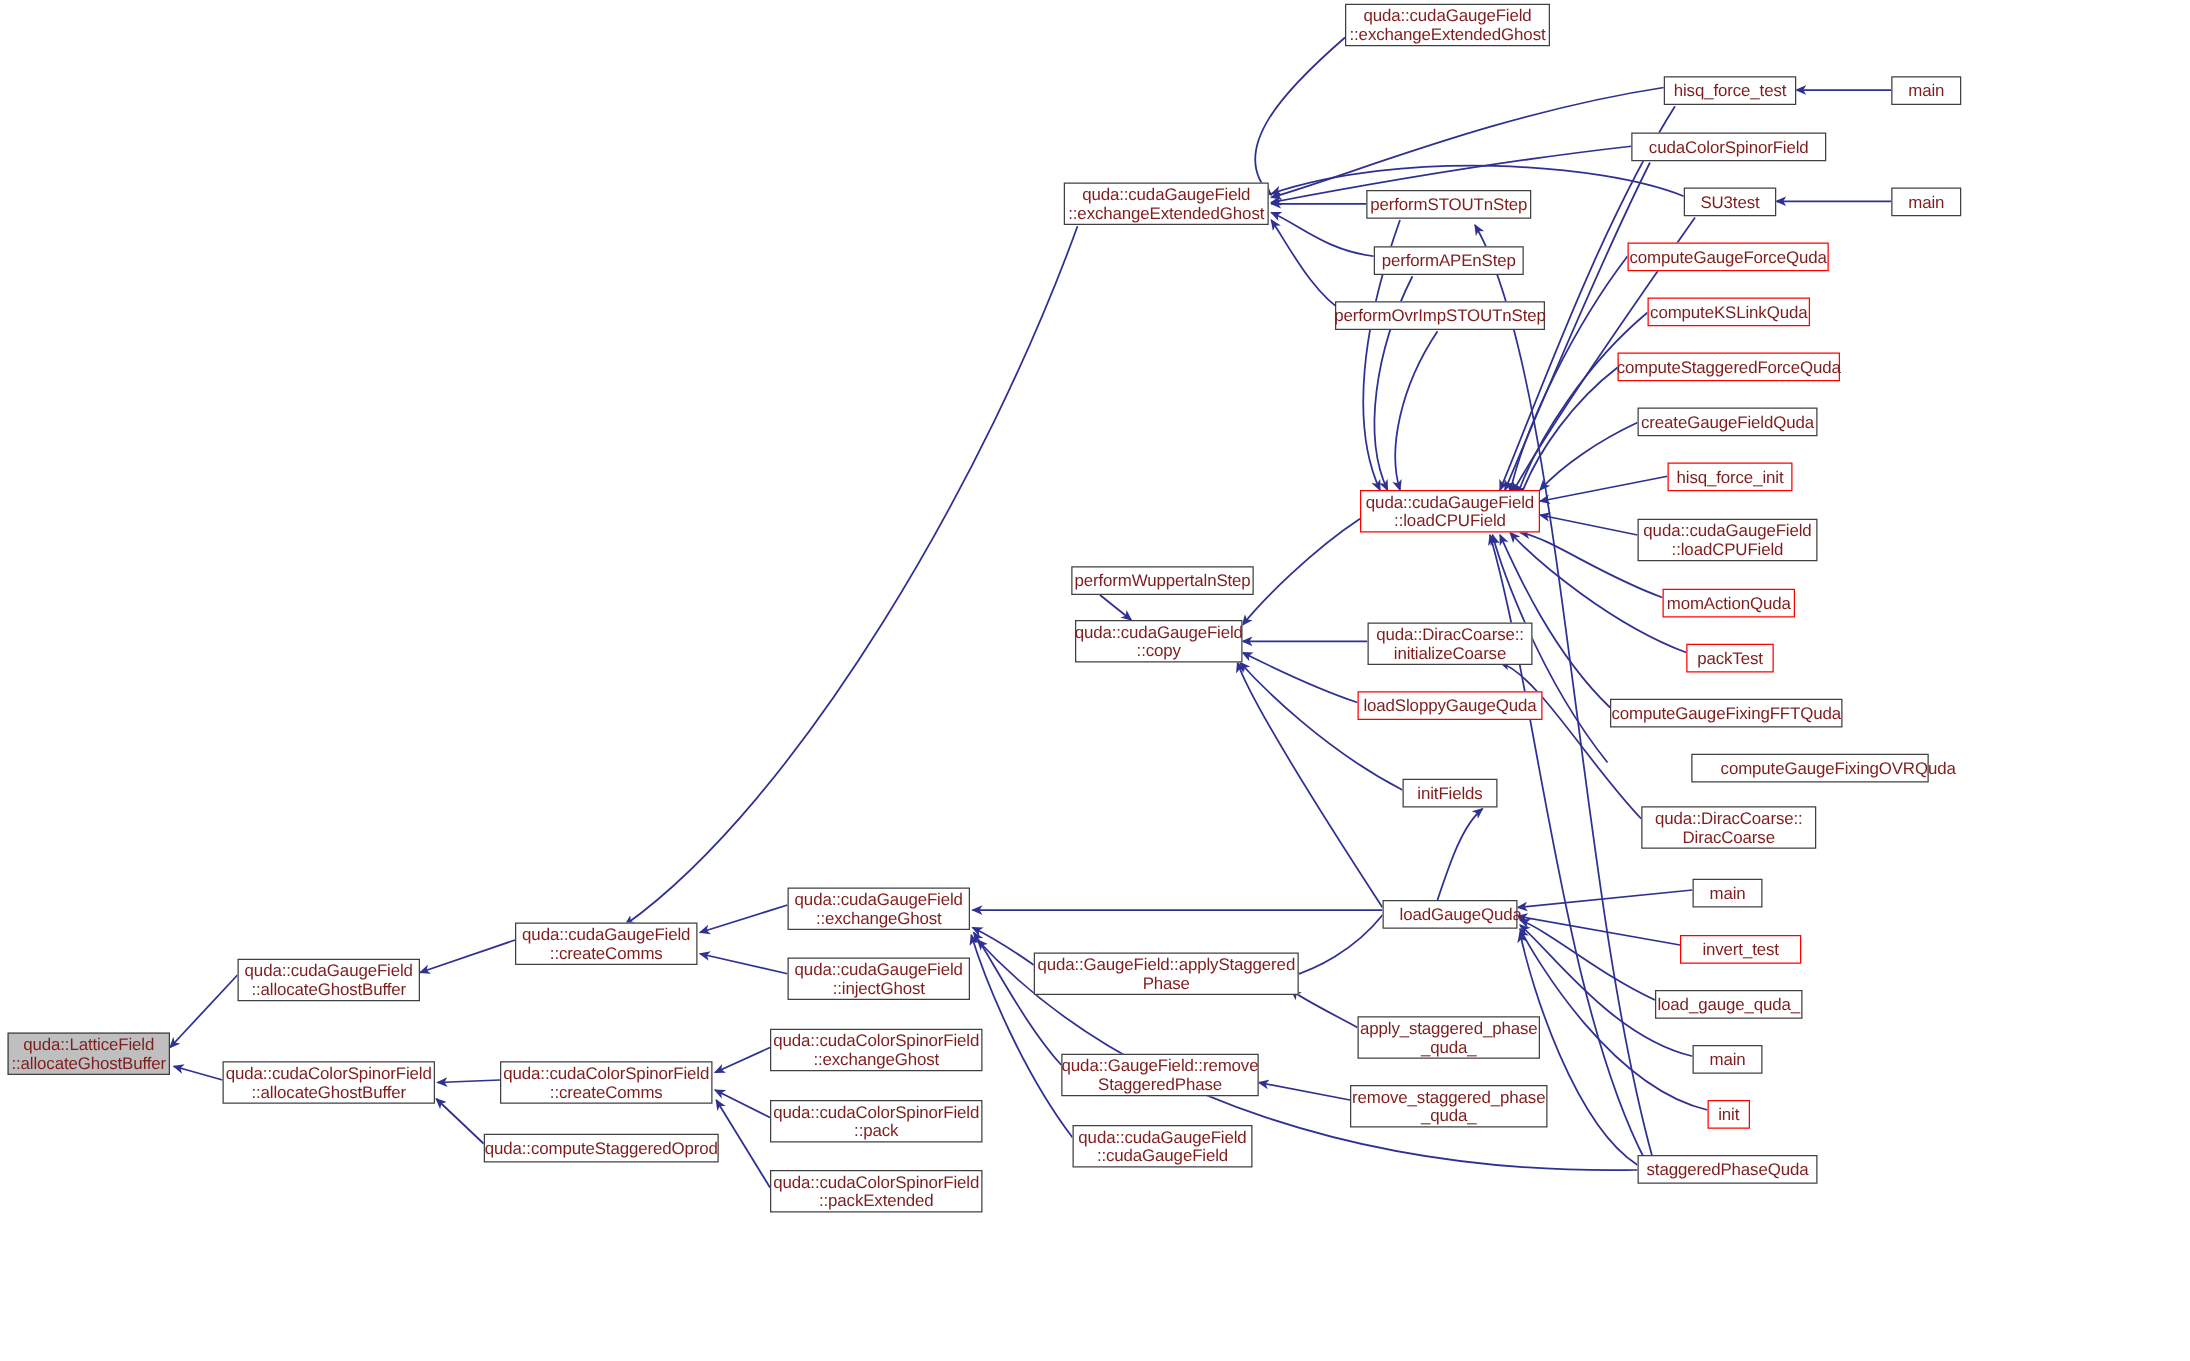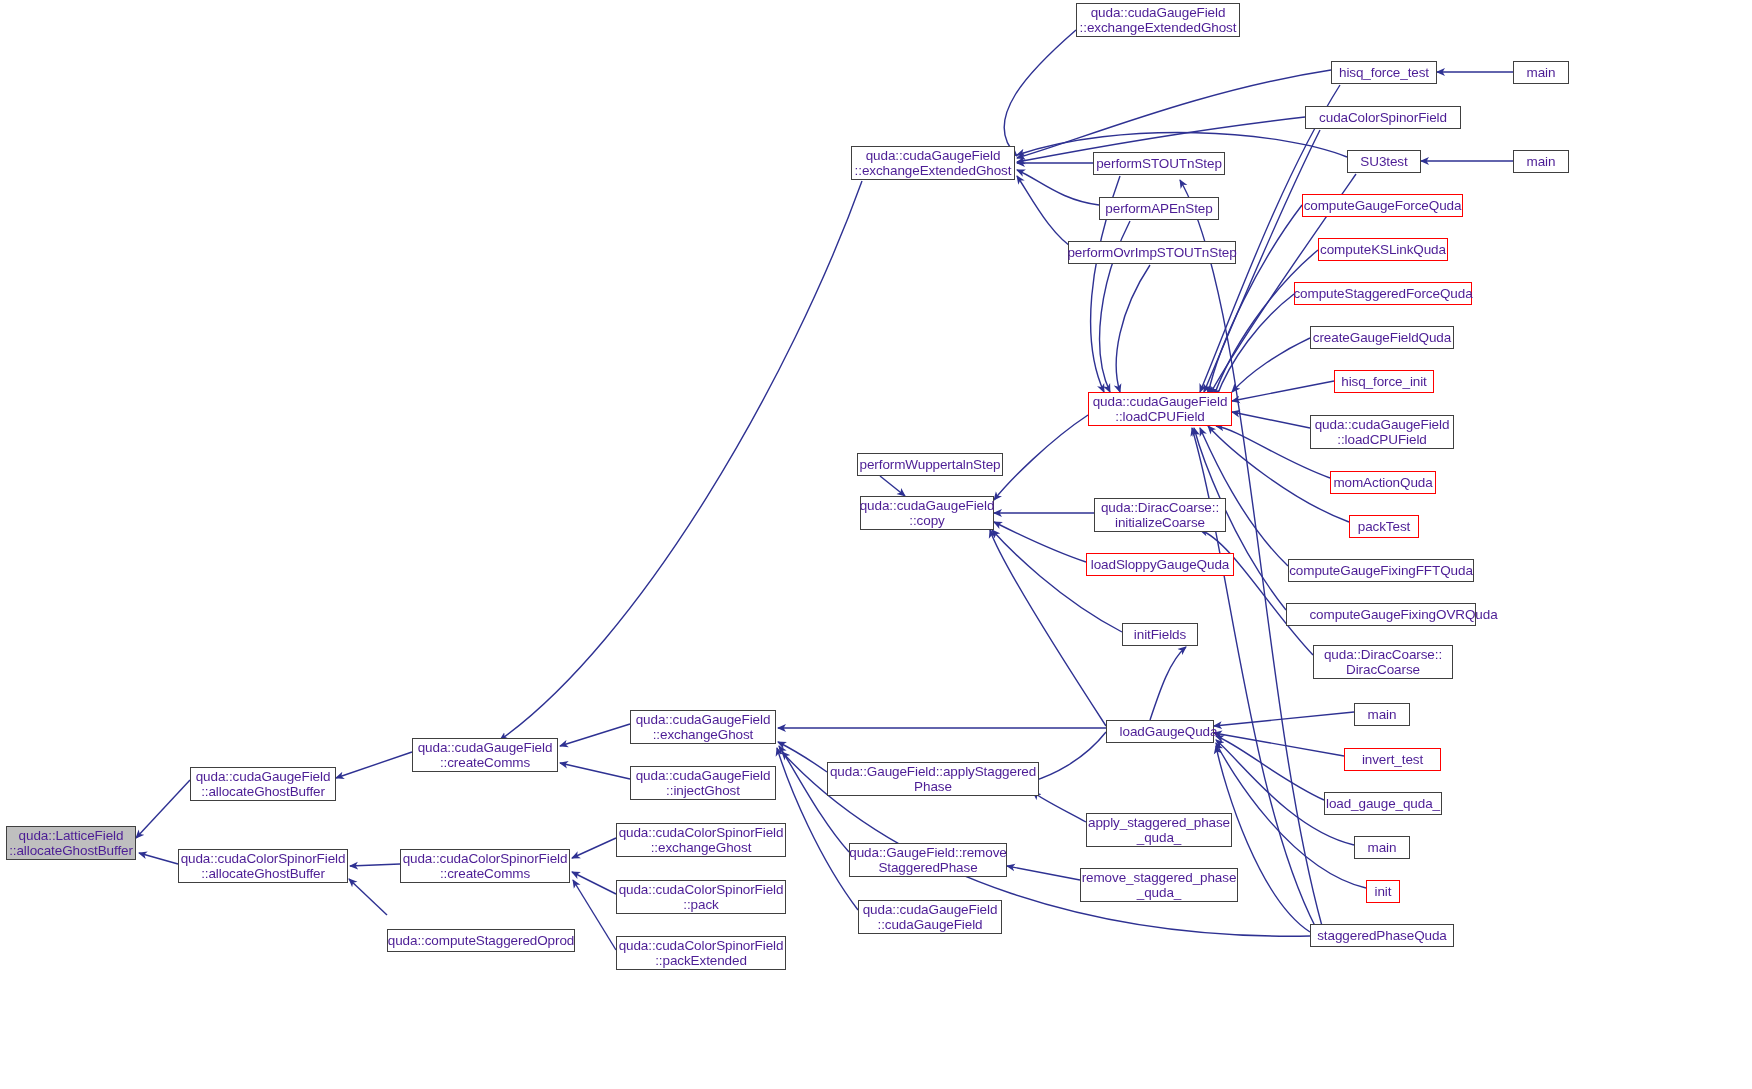--- a/index.html
+++ b/index.html
@@ -20,7 +20,7 @@
     text-align:center;
     font-size:13.5px;
     line-height:15px;
-    color:#4c1d95;
+    color:#7f1d1d;
     white-space:pre-line;
     letter-spacing:-0.1px;
     z-index:5;

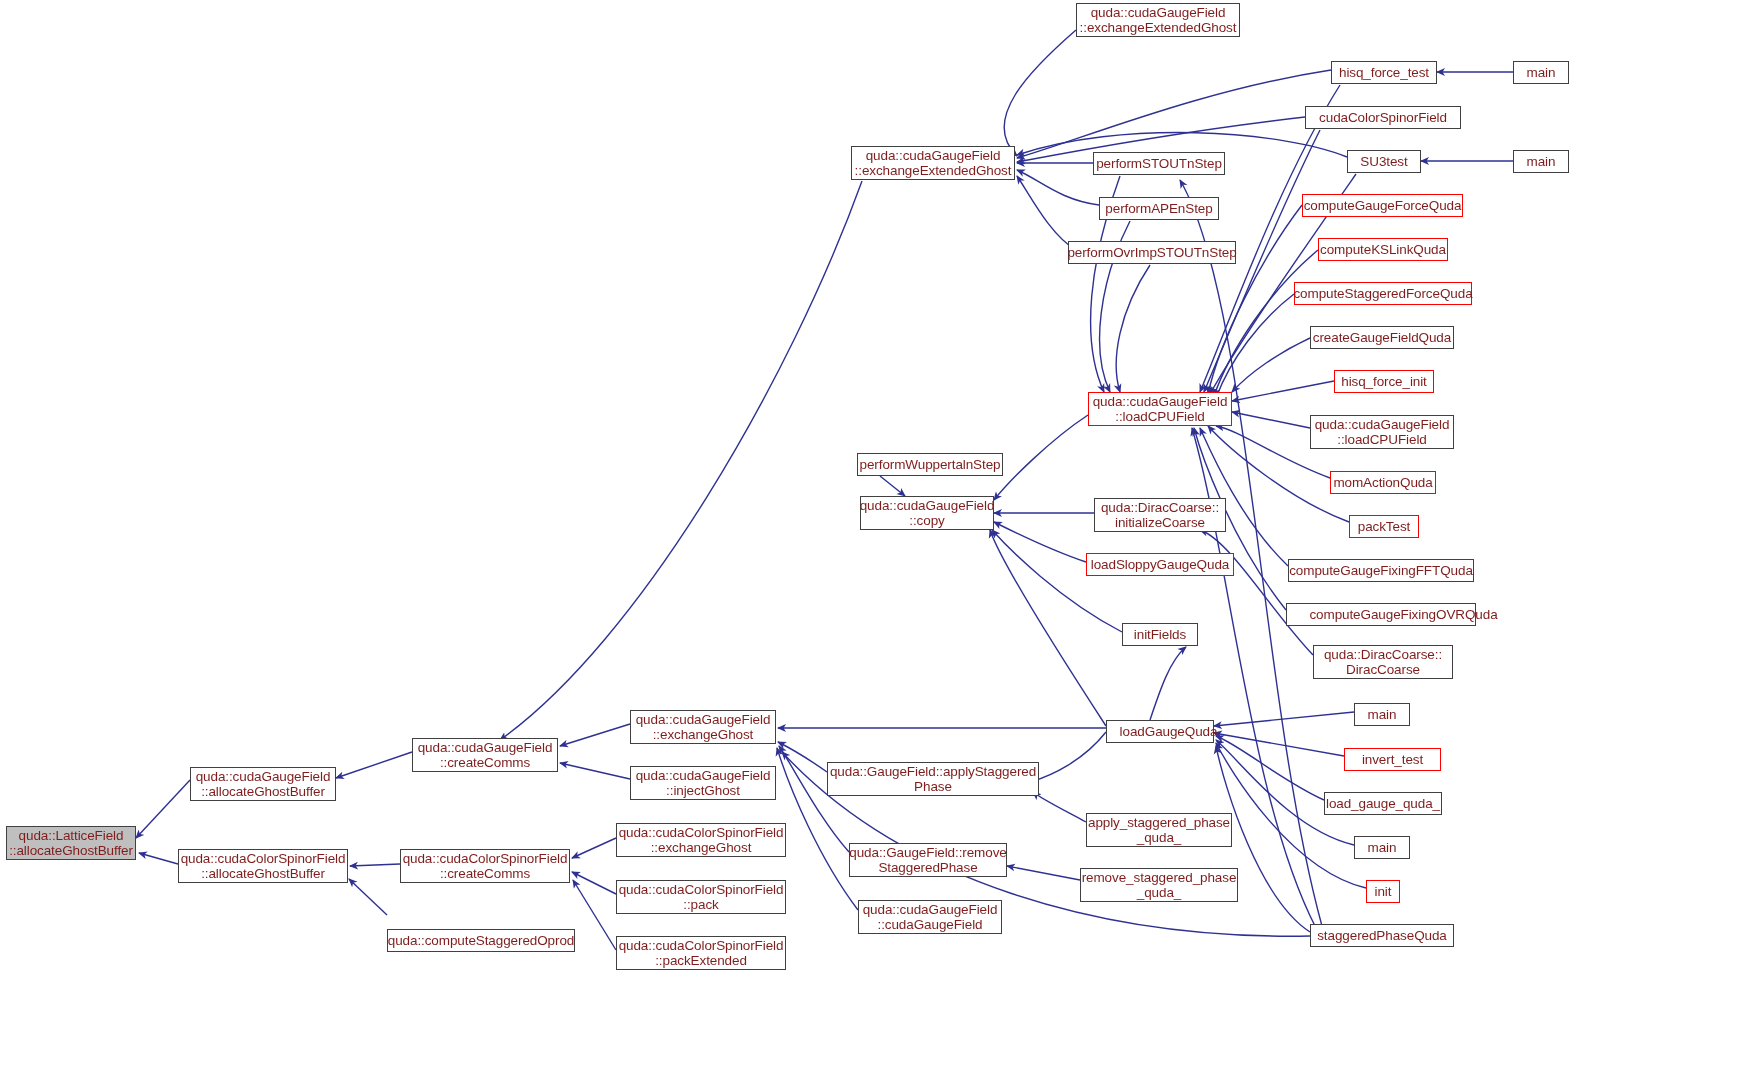--- a/index.html
+++ b/index.html
@@ -166,7 +166,7 @@
       <div class="node red" style="left: 1330px; top: 471px; width: 106px; height: 23px;"><span>momActionQuda</span></div>
       <div class="node red" style="left: 1349px; top: 515px; width: 70px; height: 23px;"><span>packTest</span></div>
       <div class="node" style="left: 1288px; top: 559px; width: 186px; height: 23px;"><span>computeGaugeFixingFFTQuda</span></div>
-      <div class="node" style="left: 1286px; top: 603px; width: 190px; height: 23px; padding-left: 45px;"><span>computeGaugeFixingOVRQuda</span></div>
+      <div class="node" style="left: 1353px; top: 603px; width: 190px; height: 23px; padding-left: 45px;"><span>computeGaugeFixingOVRQuda</span></div>
       <div class="node" style="left: 1313px; top: 645px; width: 140px; height: 34px;"><span>quda::DiracCoarse::
 DiracCoarse</span></div>
       <div class="node" style="left: 1354px; top: 703px; width: 56px; height: 23px;"><span>main</span></div>

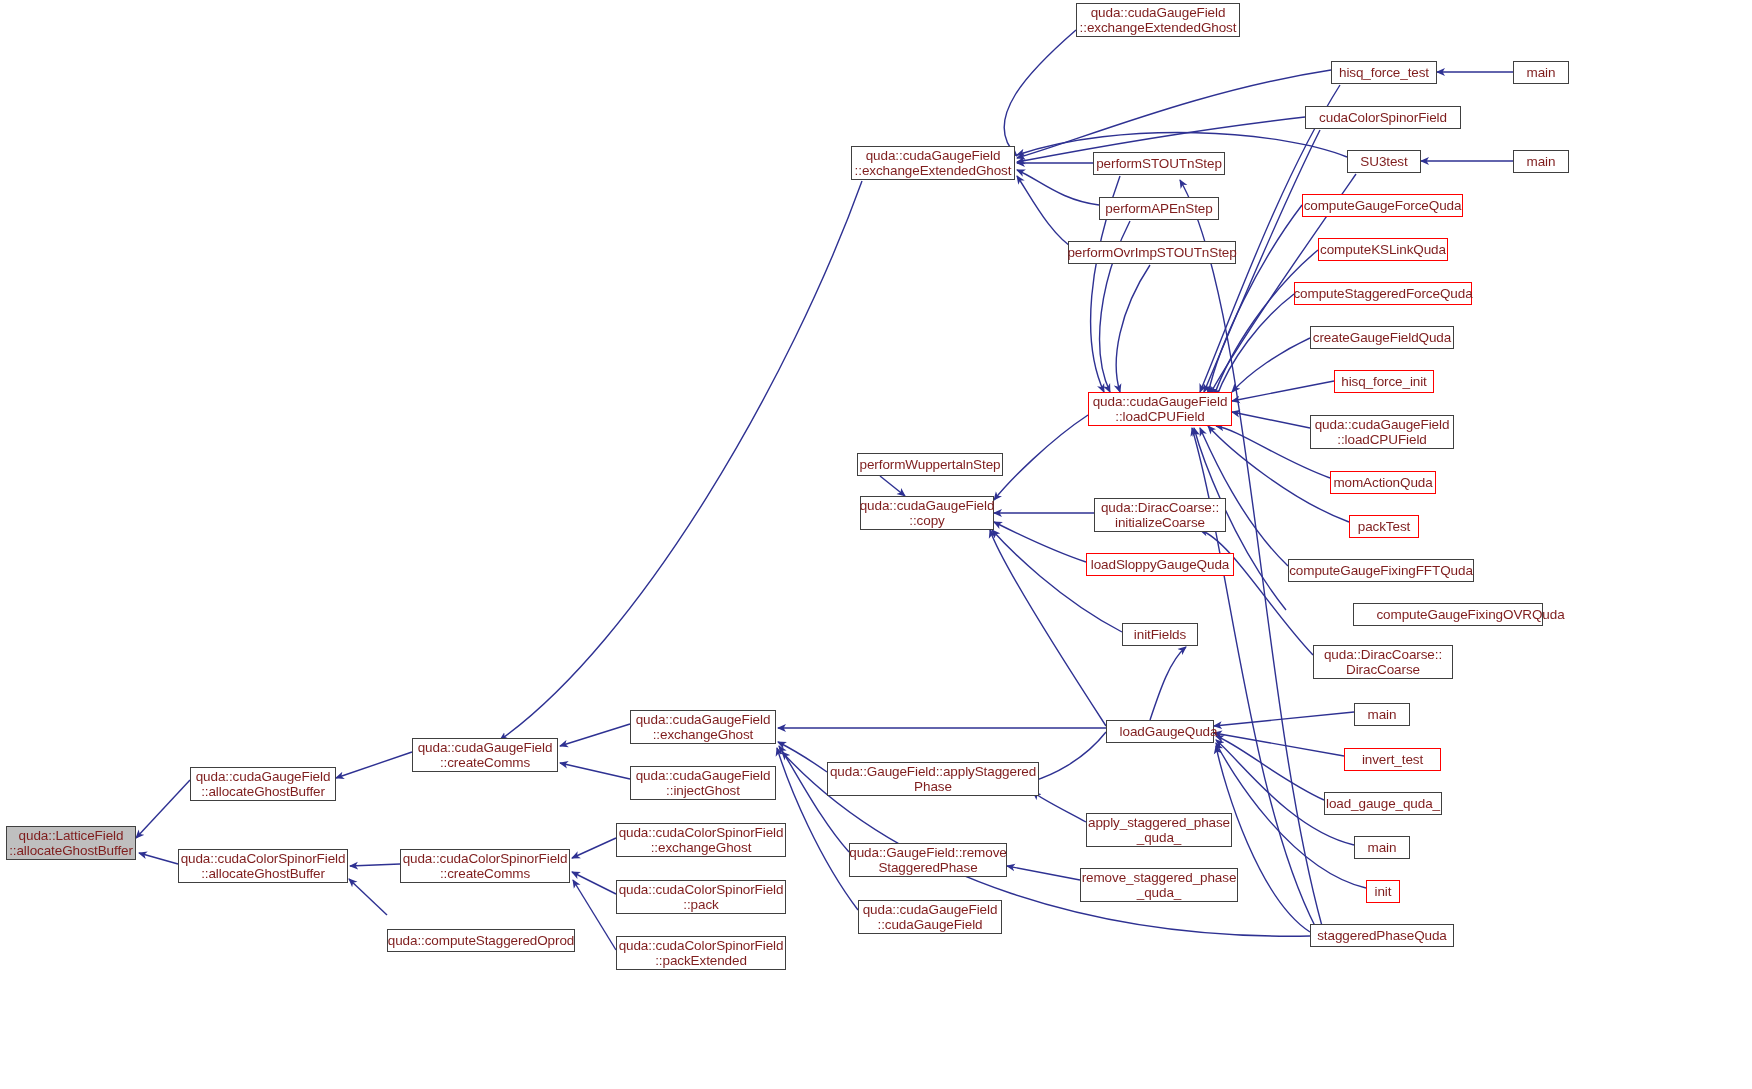--- a/index.html
+++ b/index.html
@@ -113,7 +113,7 @@
 ::createComms</span></div>
       <div class="node" style="left: 400px; top: 849px; width: 170px; height: 34px;"><span>quda::cudaColorSpinorField
 ::createComms</span></div>
-      <div class="node" style="left: 387px; top: 907px; width: 188px; height: 23px; margin-top: 22px;"><span>quda::computeStaggeredOprod</span></div>
+      <div class="node" style="left: 387px; top: 907px; width: 188px; height: 23px;"><span>quda::computeStaggeredOprod</span></div>
       <div class="node" style="left: 630px; top: 710px; width: 146px; height: 34px;"><span>quda::cudaGaugeField
 ::exchangeGhost</span></div>
       <div class="node" style="left: 630px; top: 766px; width: 146px; height: 34px;"><span>quda::cudaGaugeField

